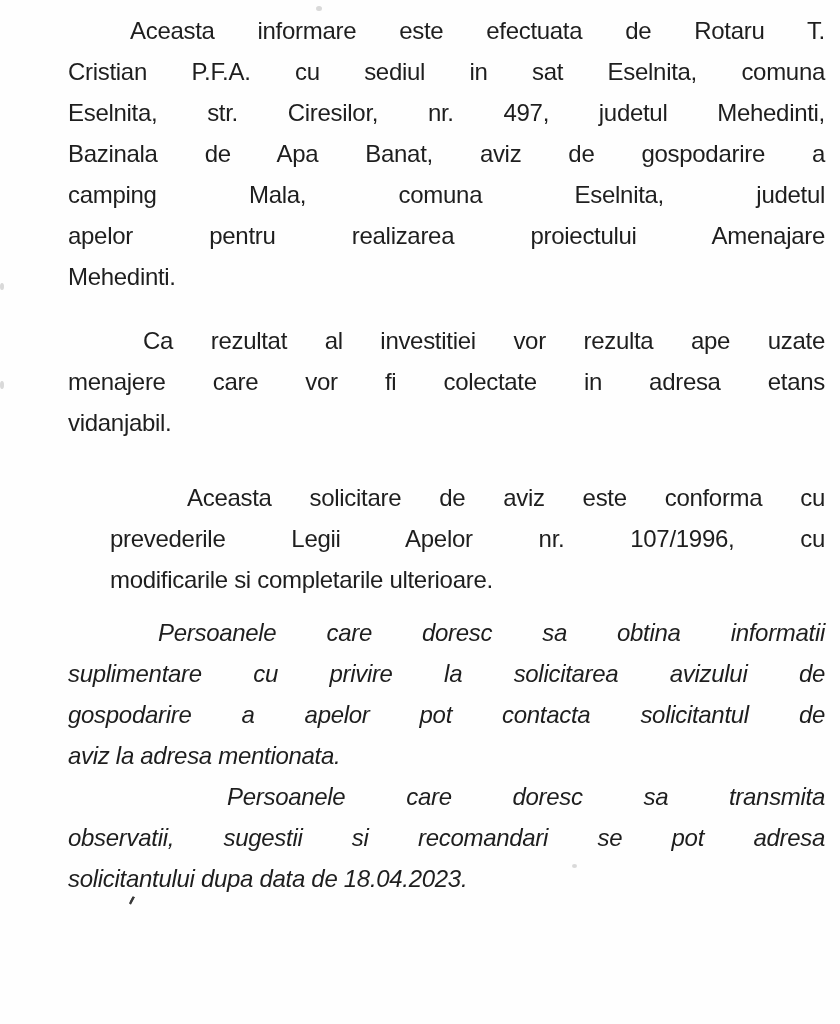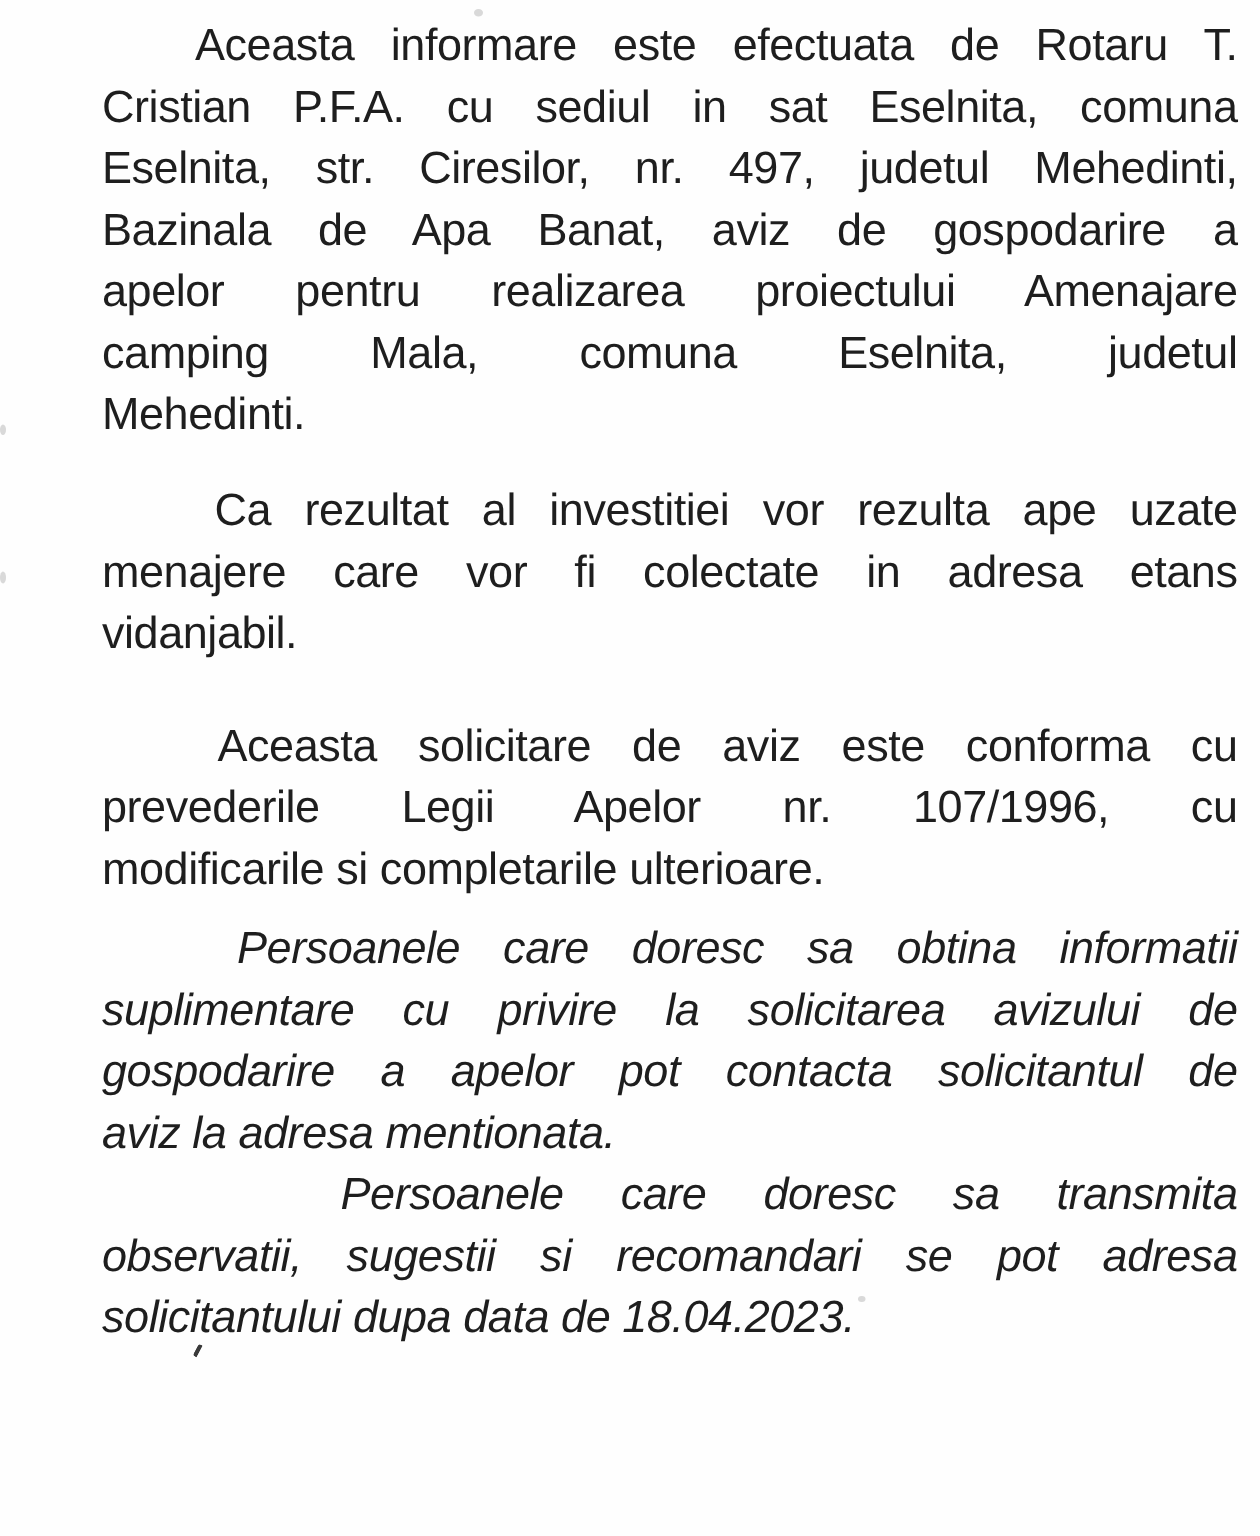--- a/index.html
+++ b/index.html
@@ -11,7 +11,7 @@
     overflow: hidden;
     font-family: "Liberation Sans", sans-serif;
     color: #1e1e1e;
-    font-size: 30px;
+    font-size: 24px;
     letter-spacing: -0.3px;
     box-sizing: border-box;
     padding: 10px 15px 0 68px;

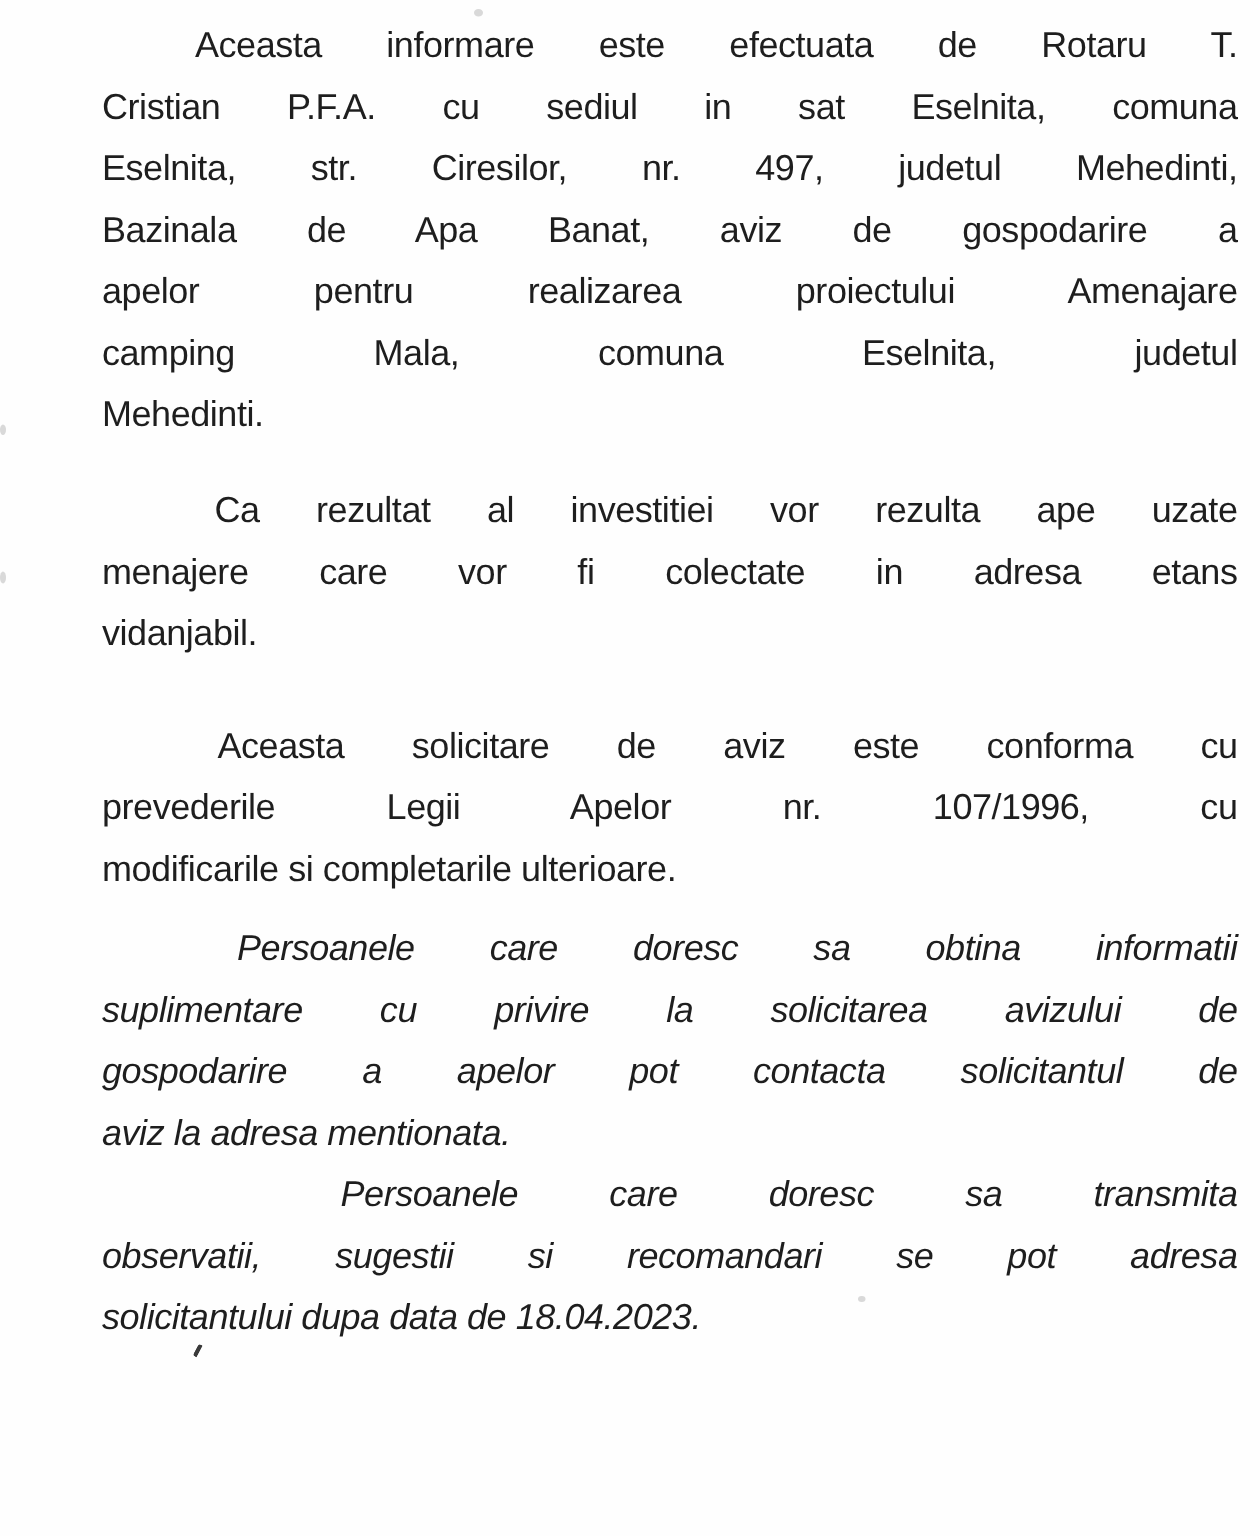--- a/index.html
+++ b/index.html
@@ -61,8 +61,8 @@
     <div class="line">Cristian P.F.A. cu sediul in sat Eselnita, comuna</div>
     <div class="line">Eselnita, str. Ciresilor, nr. 497, judetul Mehedinti,</div>
     <div class="line">Bazinala de Apa Banat, aviz de gospodarire a</div>
+    <div class="line">camping Mala, comuna Eselnita, judetul</div>
     <div class="line">apelor pentru realizarea proiectului Amenajare</div>
-    <div class="line">camping Mala, comuna Eselnita, judetul</div>
     <div class="line last">Mehedinti.</div>
   </div>
 

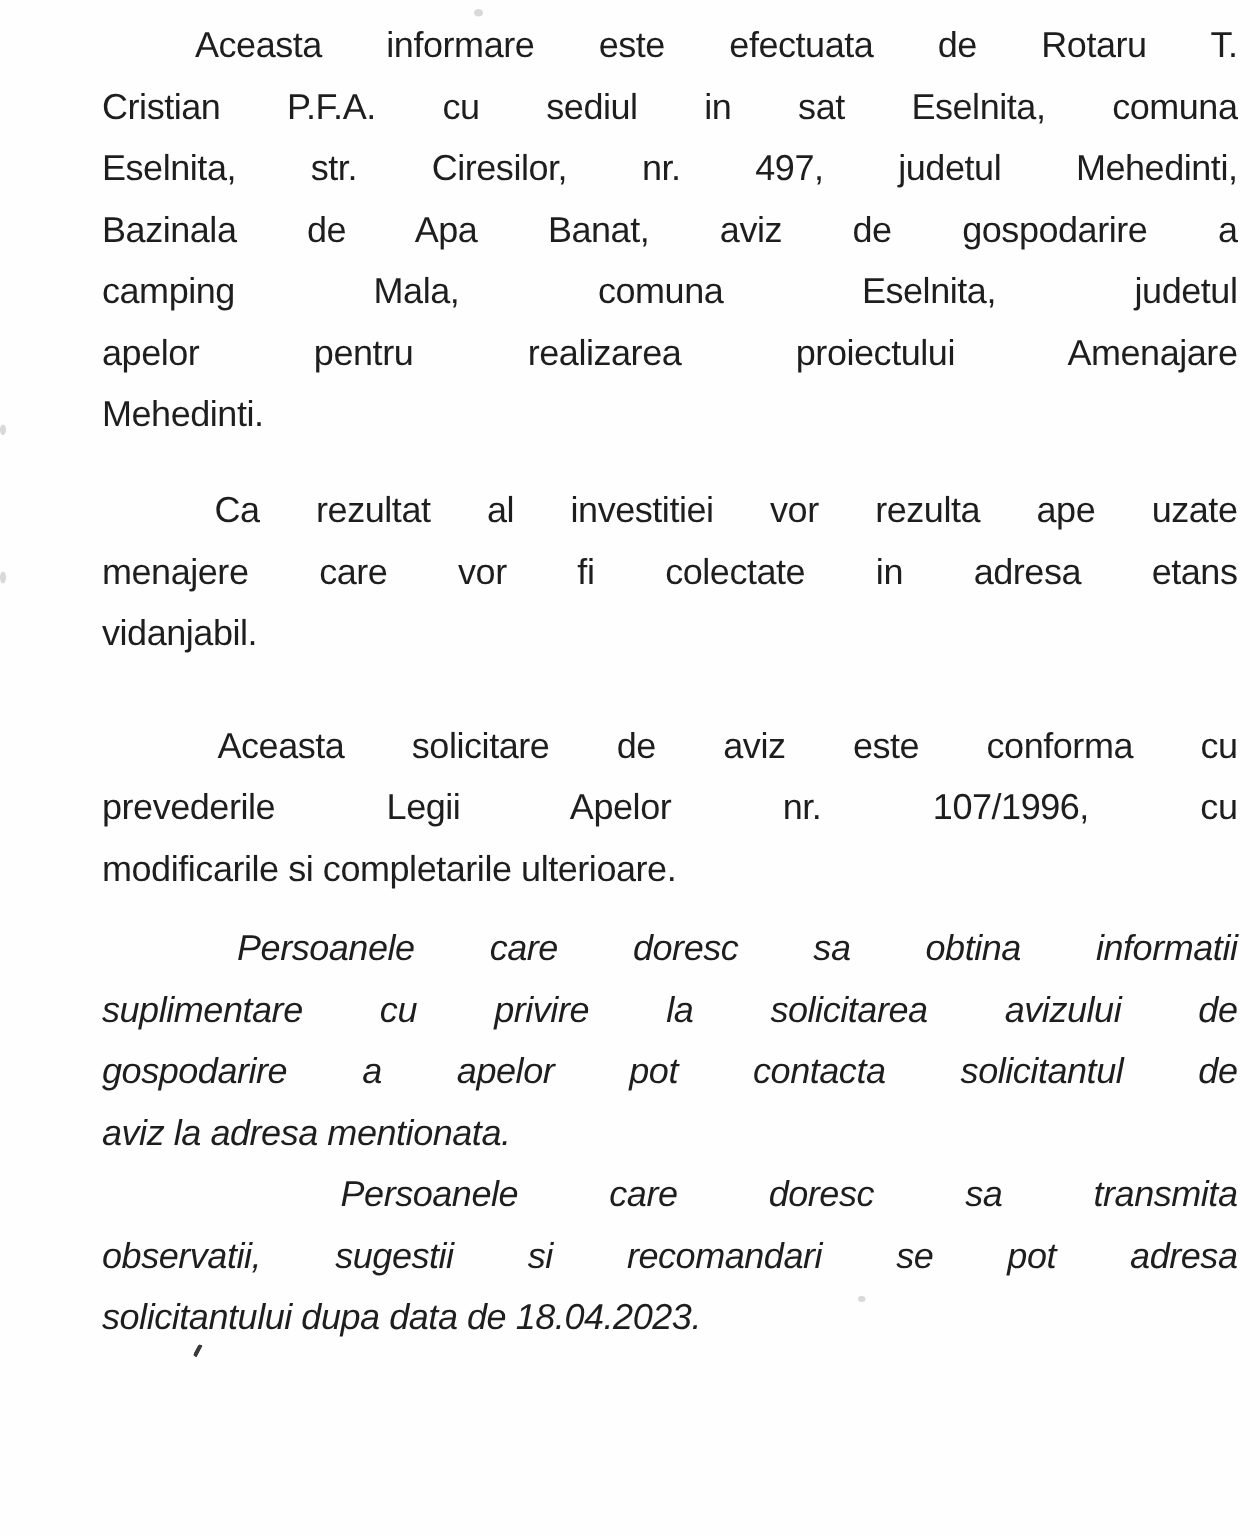--- a/index.html
+++ b/index.html
@@ -19,7 +19,7 @@
   .para { margin: 0; }
   .para.italic { font-style: italic; }
   .para + .para.gap-a { margin-top: 23px; }
-  .para + .para.gap-b { margin-top: 34px; }
+  .para + .para.gap-b { margin-top: 34px; margin-left: 42px; }
   .para + .para.gap-c { margin-top: 12px; }
   .para + .para.gap-d { }
   .line {

